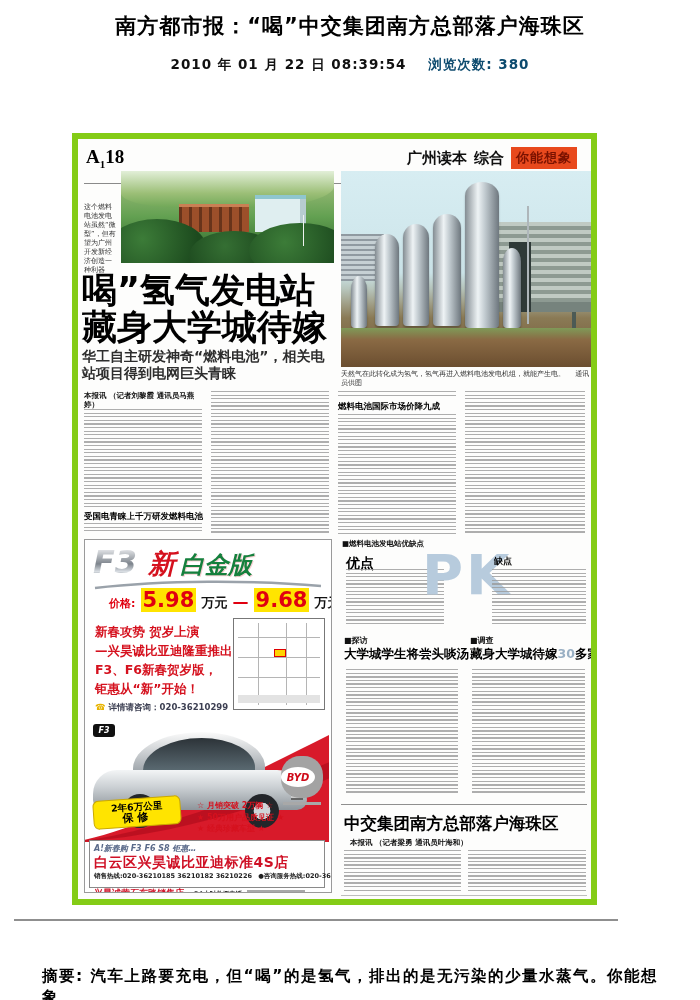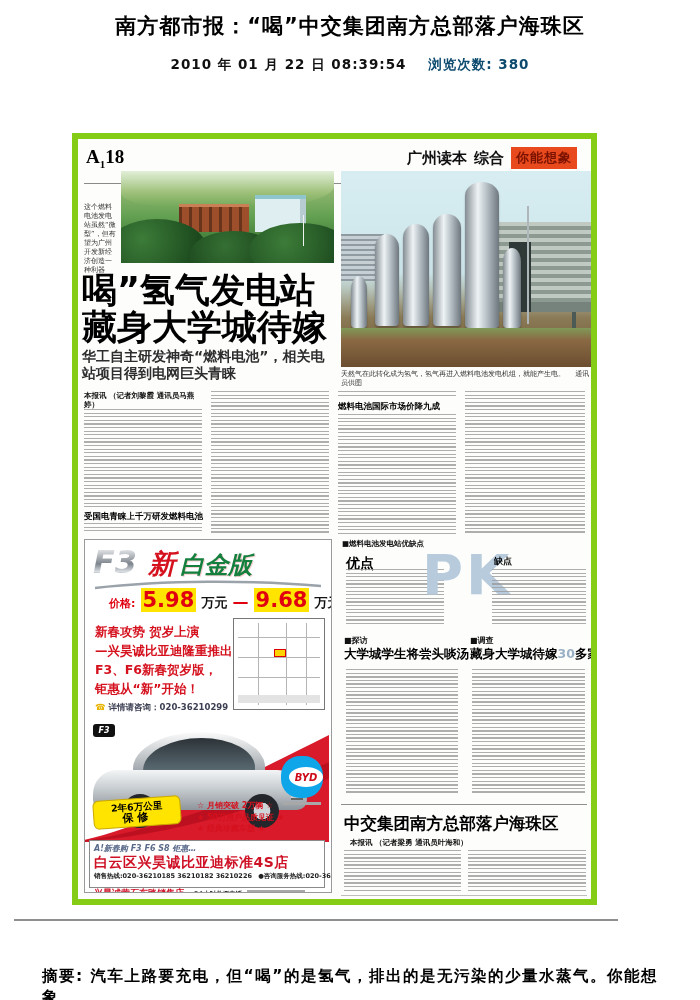--- a/index.html
+++ b/index.html
@@ -80,8 +80,8 @@
   .badge-top{font-size:9.5px;font-weight:900;color:#000;line-height:11px;}
   .badge-bottom{font-size:11px;font-weight:900;color:#000;letter-spacing:4px;line-height:12px;}
   .ad-bullet{color:#d5111e;font-weight:800;font-size:8px;line-height:11.5px;white-space:nowrap;}
-  .byd{left:196px;top:216px;width:42px;height:42px;background:#0ea5e9;border-radius:19px;
-       display:flex;align-items:center;justify-content:flex-end;}
+  .byd{left:196px;top:216px;width:42px;height:42px;background:#a3a3a3;border-radius:19px;
+       display:flex;align-items:center;justify-content:flex-start;}
   .byd-oval{width:34px;height:20px;background:#fff;border-radius:50%;display:flex;align-items:center;
             justify-content:center;font-weight:900;font-style:italic;font-size:10px;color:#cf0a18;}
   .dealer{left:4px;top:300px;width:236px;height:48px;background:#fff;border:1px solid #8a8a8a;

